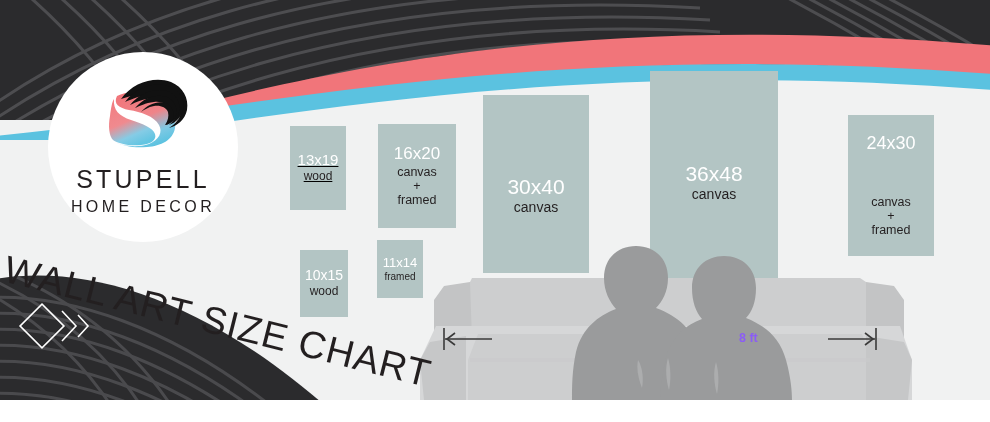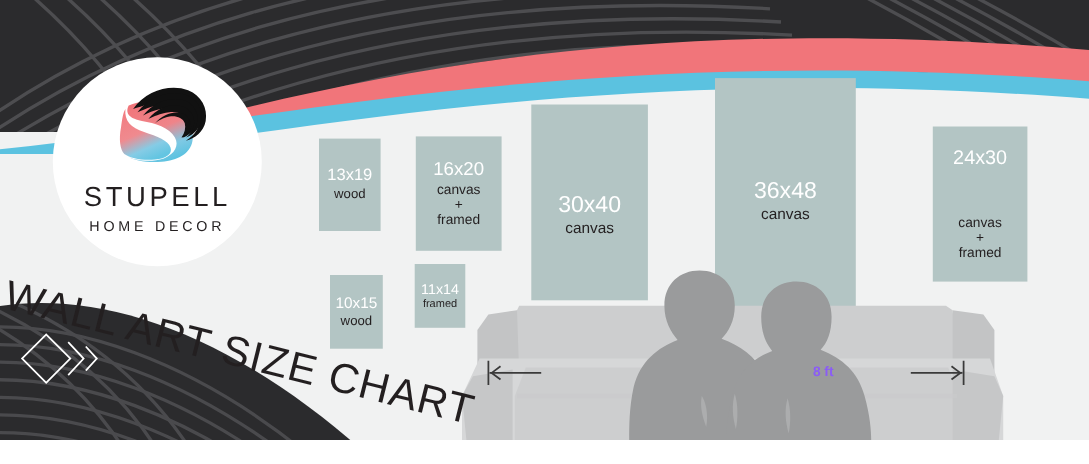--- a/index.html
+++ b/index.html
@@ -98,7 +98,7 @@
     color:#231f20;line-height:1.12;margin-top:2px;
   }
 
-  .f-13x19{left:290px;top:126px;width:56px;height:84px;}
+  .f-13x19{left:290px;top:126px;width:56px;height:84px;text-decoration:underline;}
   .f-13x19 .size{font-size:15px;}
   .f-13x19 .kind{font-size:12px;}
 

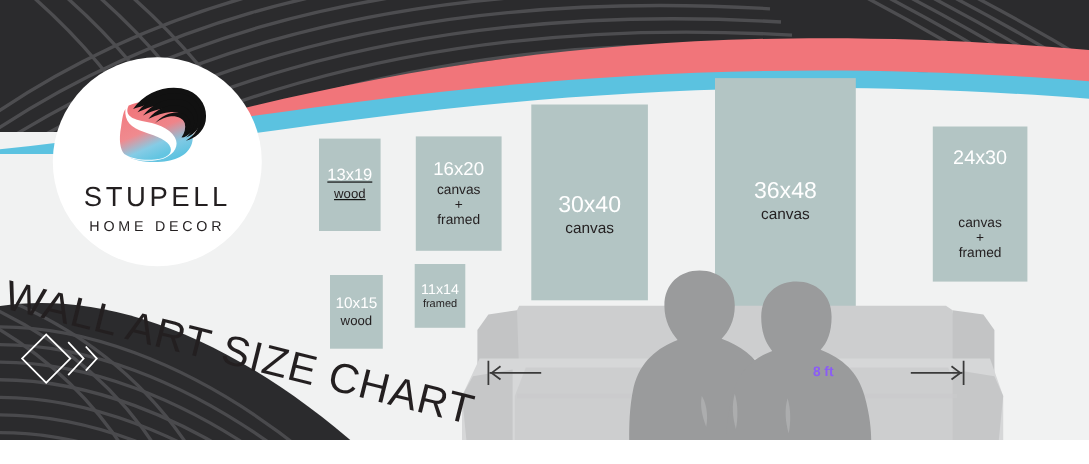--- a/index.html
+++ b/index.html
@@ -58,7 +58,7 @@
   }
   .logo-sub{
     margin-top:4px;
-    font-size:13px;letter-spacing:3.4px;color:#231f20;
+    font-size:16px;letter-spacing:3.4px;color:#231f20;
     font-family:"Liberation Sans", sans-serif;font-weight:400;
   }
 

